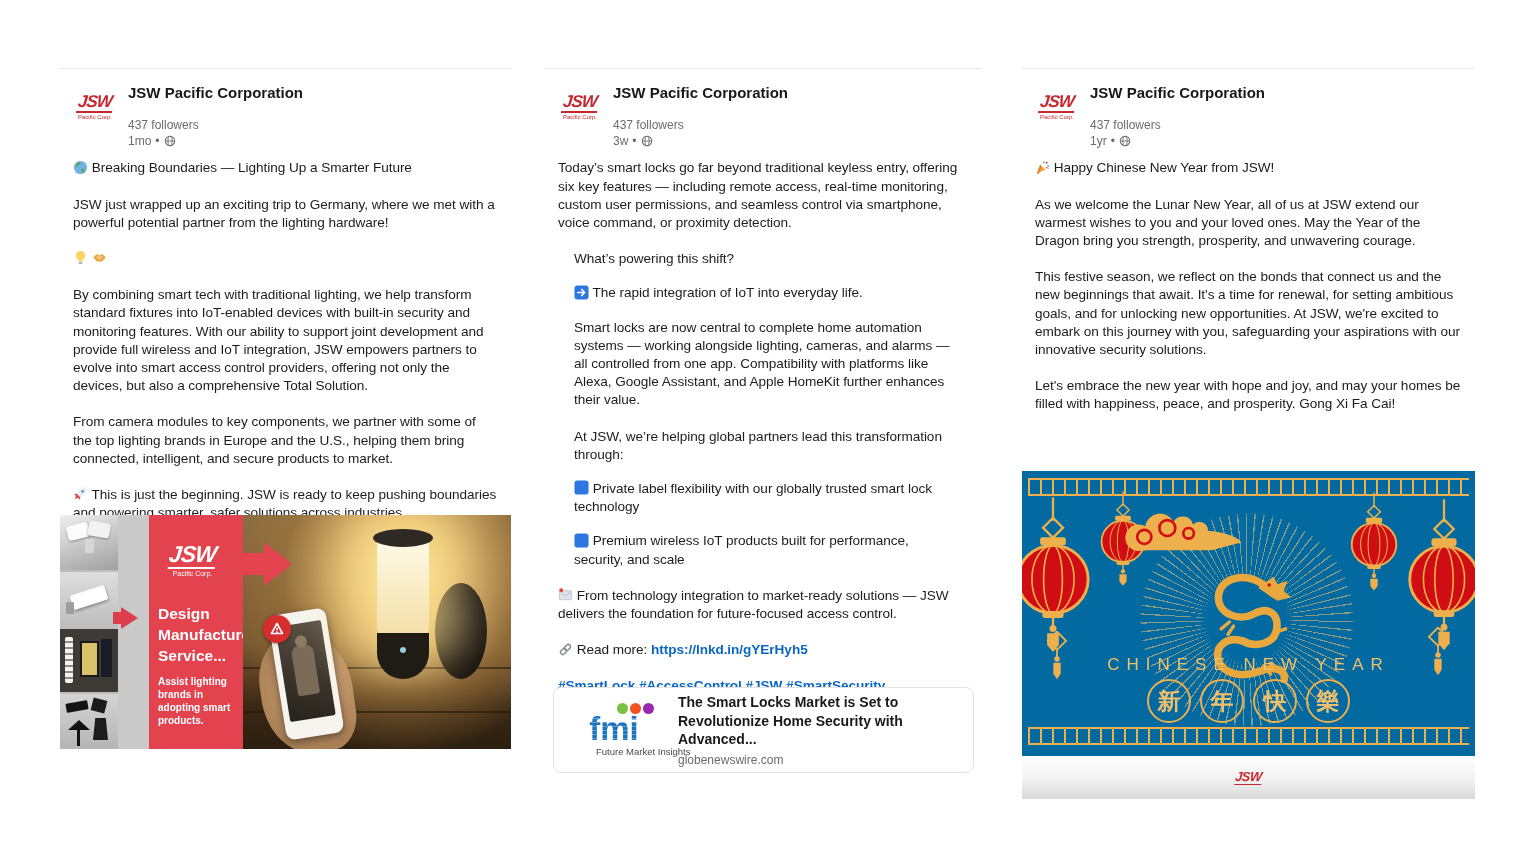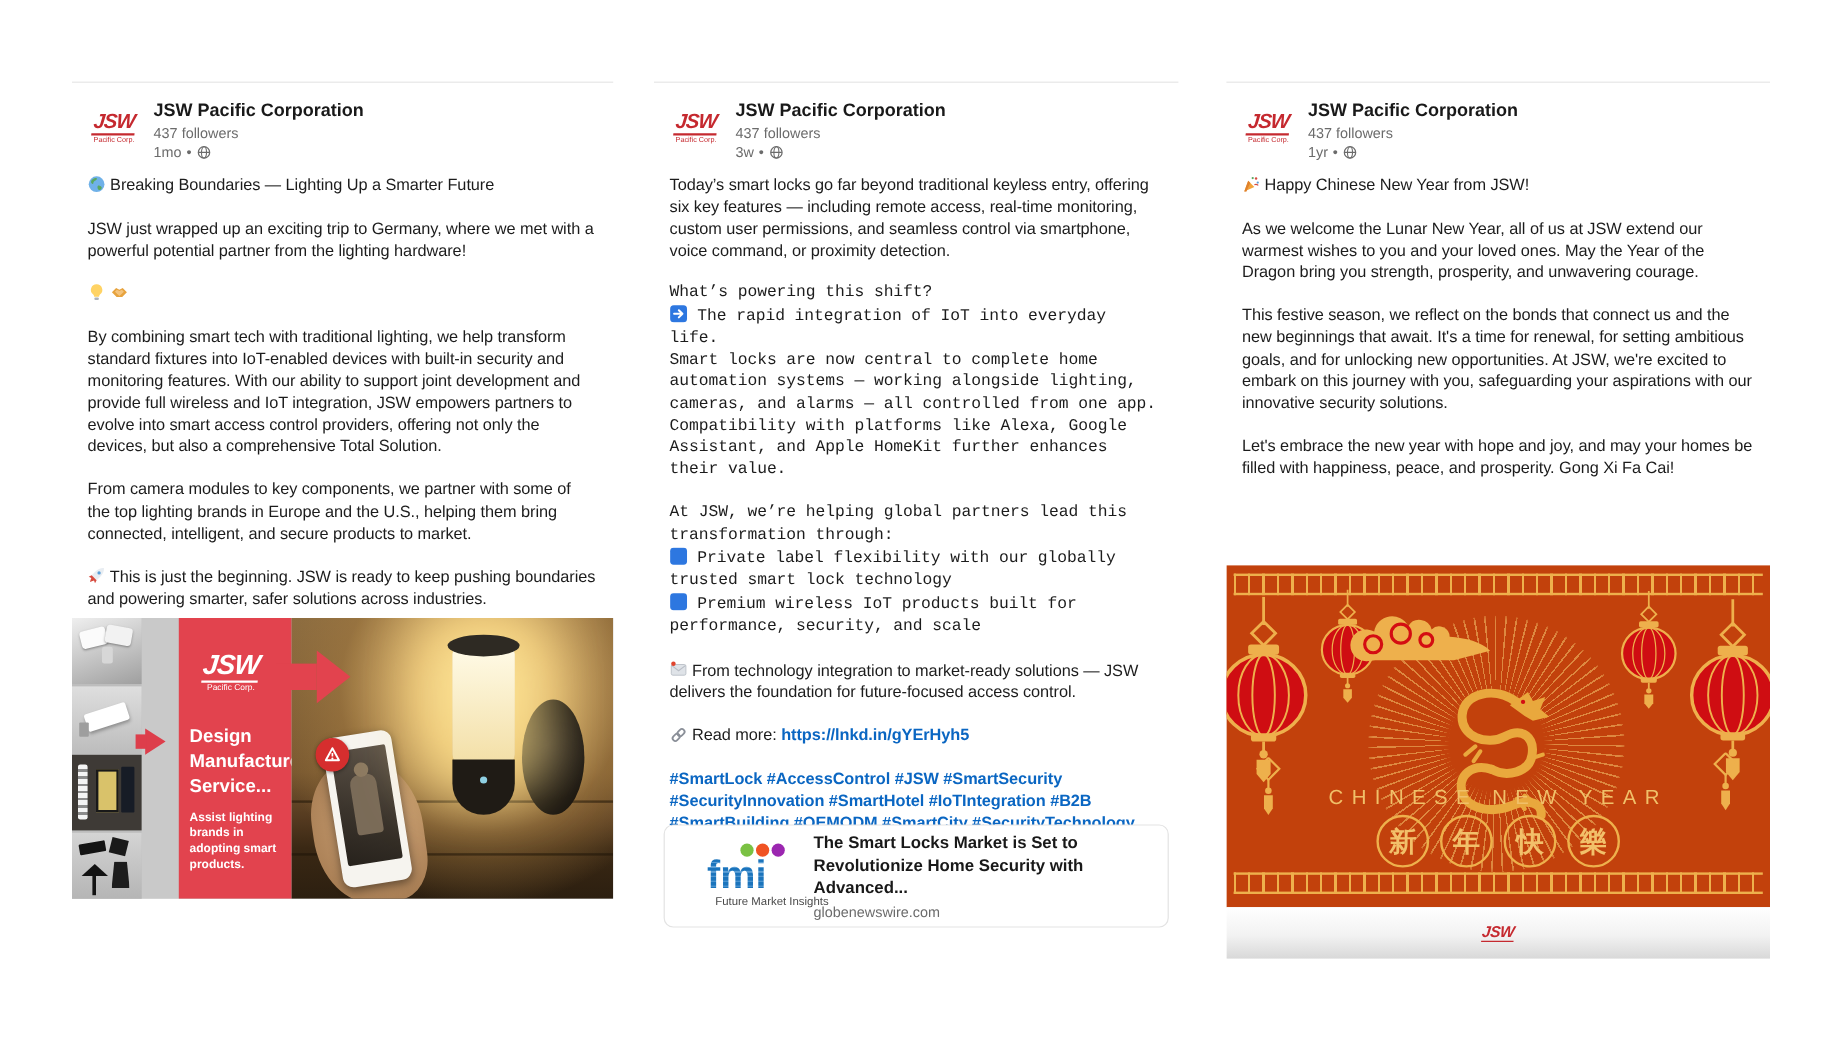--- a/index.html
+++ b/index.html
@@ -22,7 +22,7 @@
   .jsw-sub{color:#c5292f;font-size:6px;line-height:1;margin-top:1px;white-space:nowrap;}
   .meta{min-width:0;}
   .author{font-size:15px;font-weight:700;color:#191919;line-height:1.25;cursor:pointer;}
-  .followers{font-size:12px;color:#6b6b6b;line-height:1.3;margin-top:1px;}
+  .followers{font-size:12px;color:#6b6b6b;line-height:1.3;margin-top:15px;}
   .time{font-size:12px;color:#6b6b6b;display:flex;align-items:center;gap:4px;margin-top:1px;}
 
   

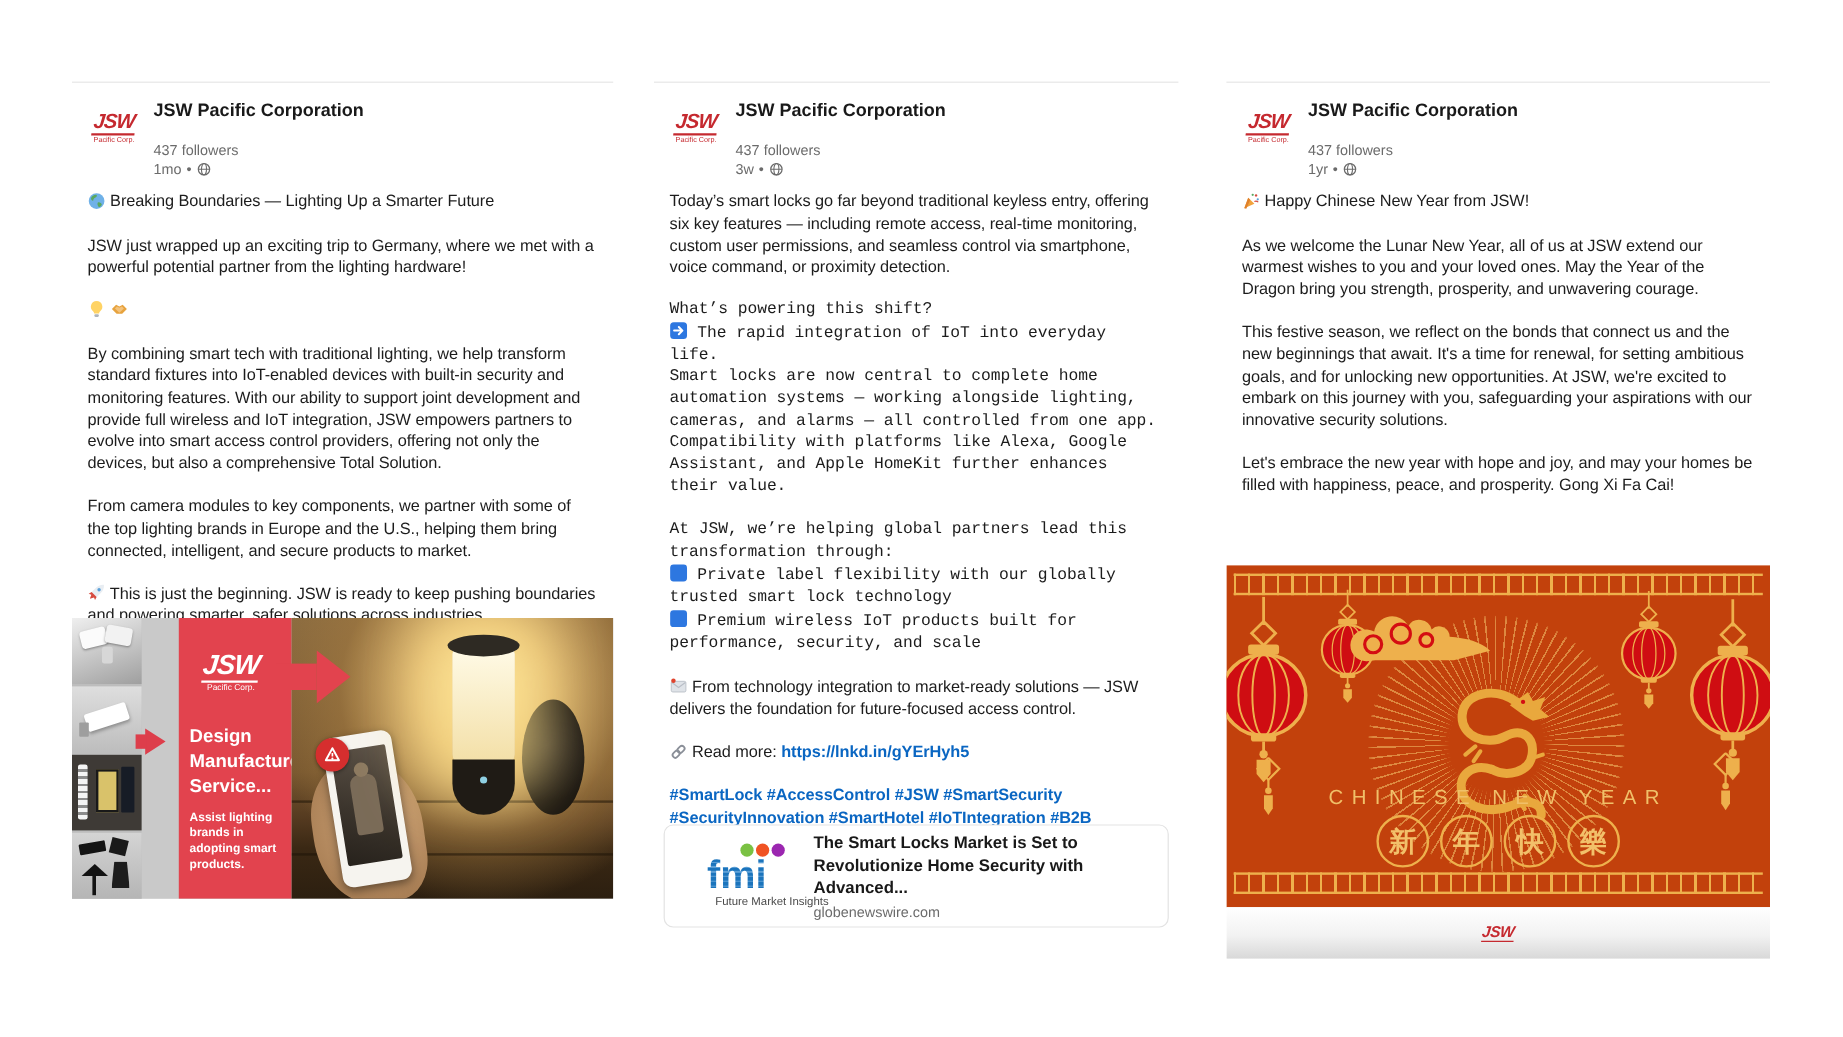--- a/index.html
+++ b/index.html
@@ -29,7 +29,7 @@
   .pbody{padding:11px 13px 0 13px;font-size:13.6px;line-height:18.2px;color:#1c1c1c;letter-spacing:-0.05px;}
   .para{margin:18px 0 0 0;}
   .para:first-child{margin-top:0;}
-  .line{margin:0;font-family:Liberation Mono, monospace;}
+  .line{margin:16px;}
   .emo{width:15px;height:15px;vertical-align:-2.5px;display:inline-block;}
   .blue{color:#0a66c2;font-weight:700;text-decoration:none;cursor:pointer;}
 

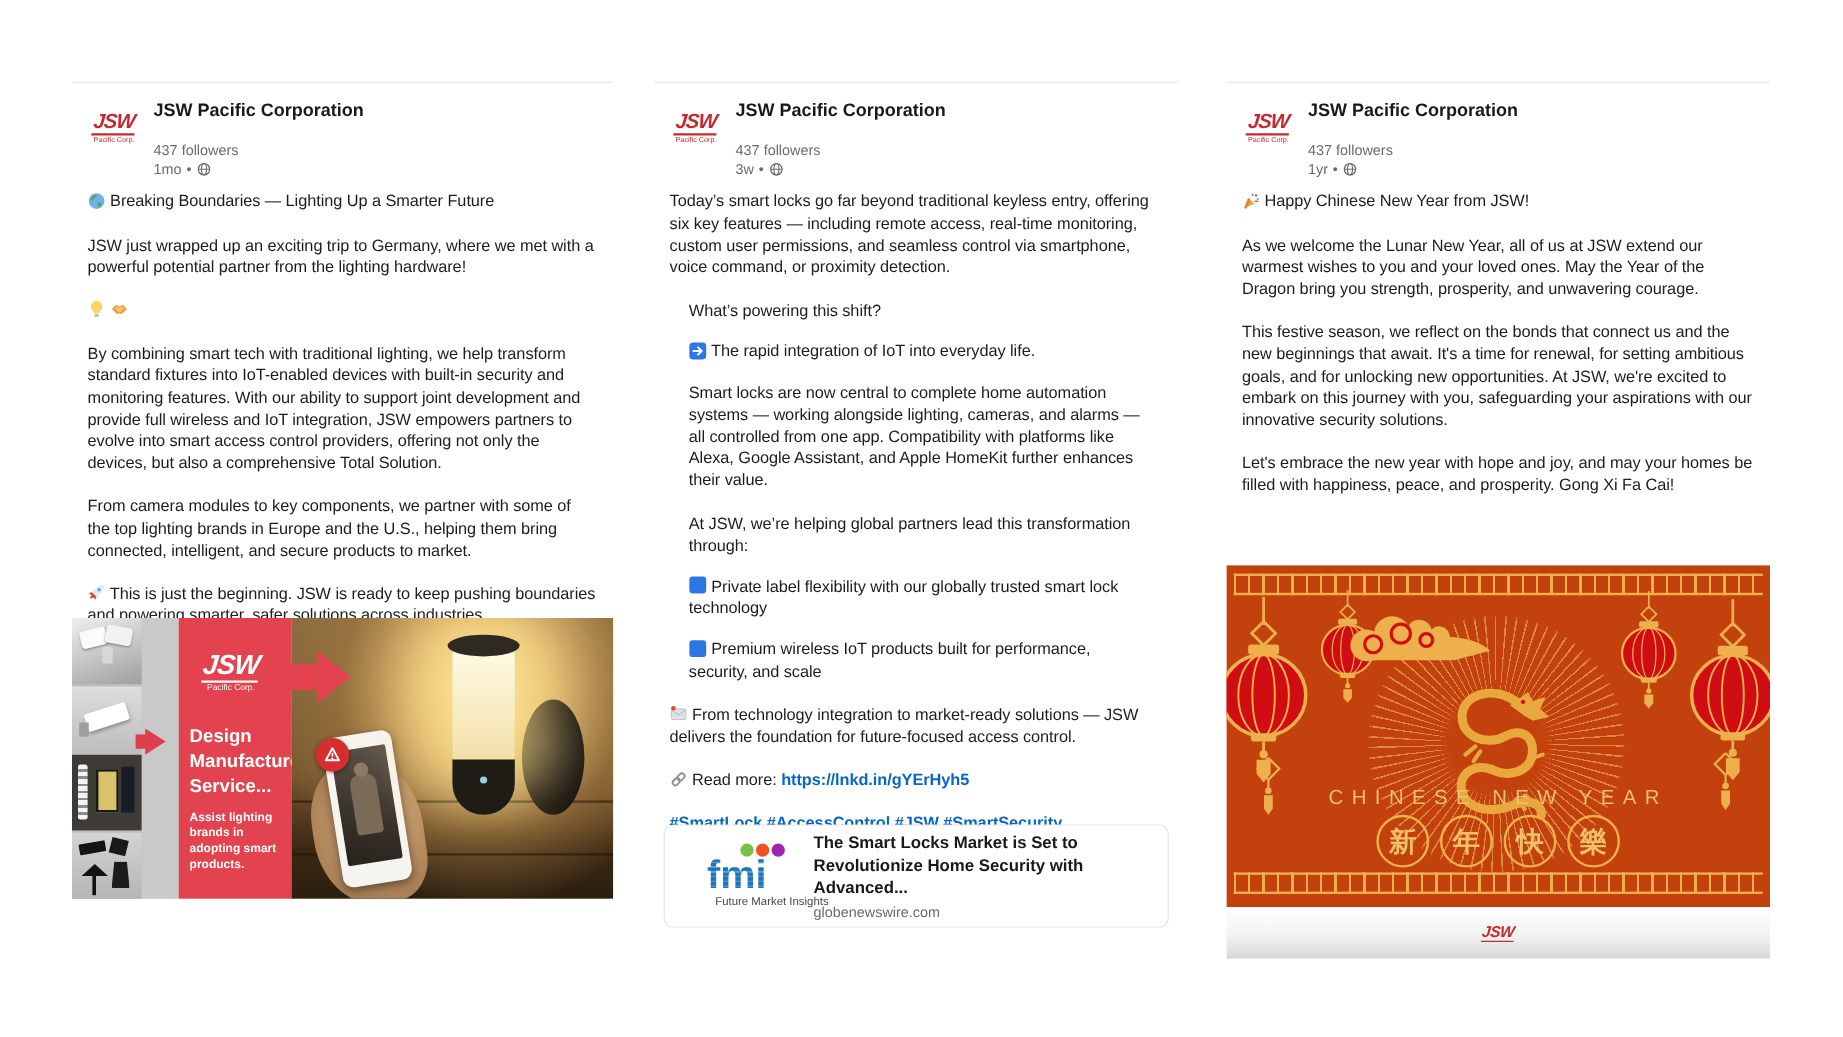--- a/index.html
+++ b/index.html
@@ -96,7 +96,7 @@
 
   
   .media3{position:absolute;left:0;top:402px;width:453px;height:328px;overflow:hidden;cursor:pointer;}
-  .cny-red{position:absolute;left:0;top:0;width:453px;height:285px;background:#c2410c;overflow:hidden;}
+  .cny-red{position:absolute;left:0;top:0;width:453px;height:285px;background:#0369a1;overflow:hidden;}
   .meander{position:absolute;left:6px;right:6px;height:18px;
     background-image:repeating-linear-gradient(90deg,#eeb04c 0 2px,rgba(0,0,0,0) 2px 12px),linear-gradient(#eeb04c,#eeb04c),linear-gradient(#eeb04c,#eeb04c);
     background-size:auto 100%,100% 2px,100% 2px;background-position:0 0,0 0,0 100%;background-repeat:repeat-x,no-repeat,no-repeat;}

